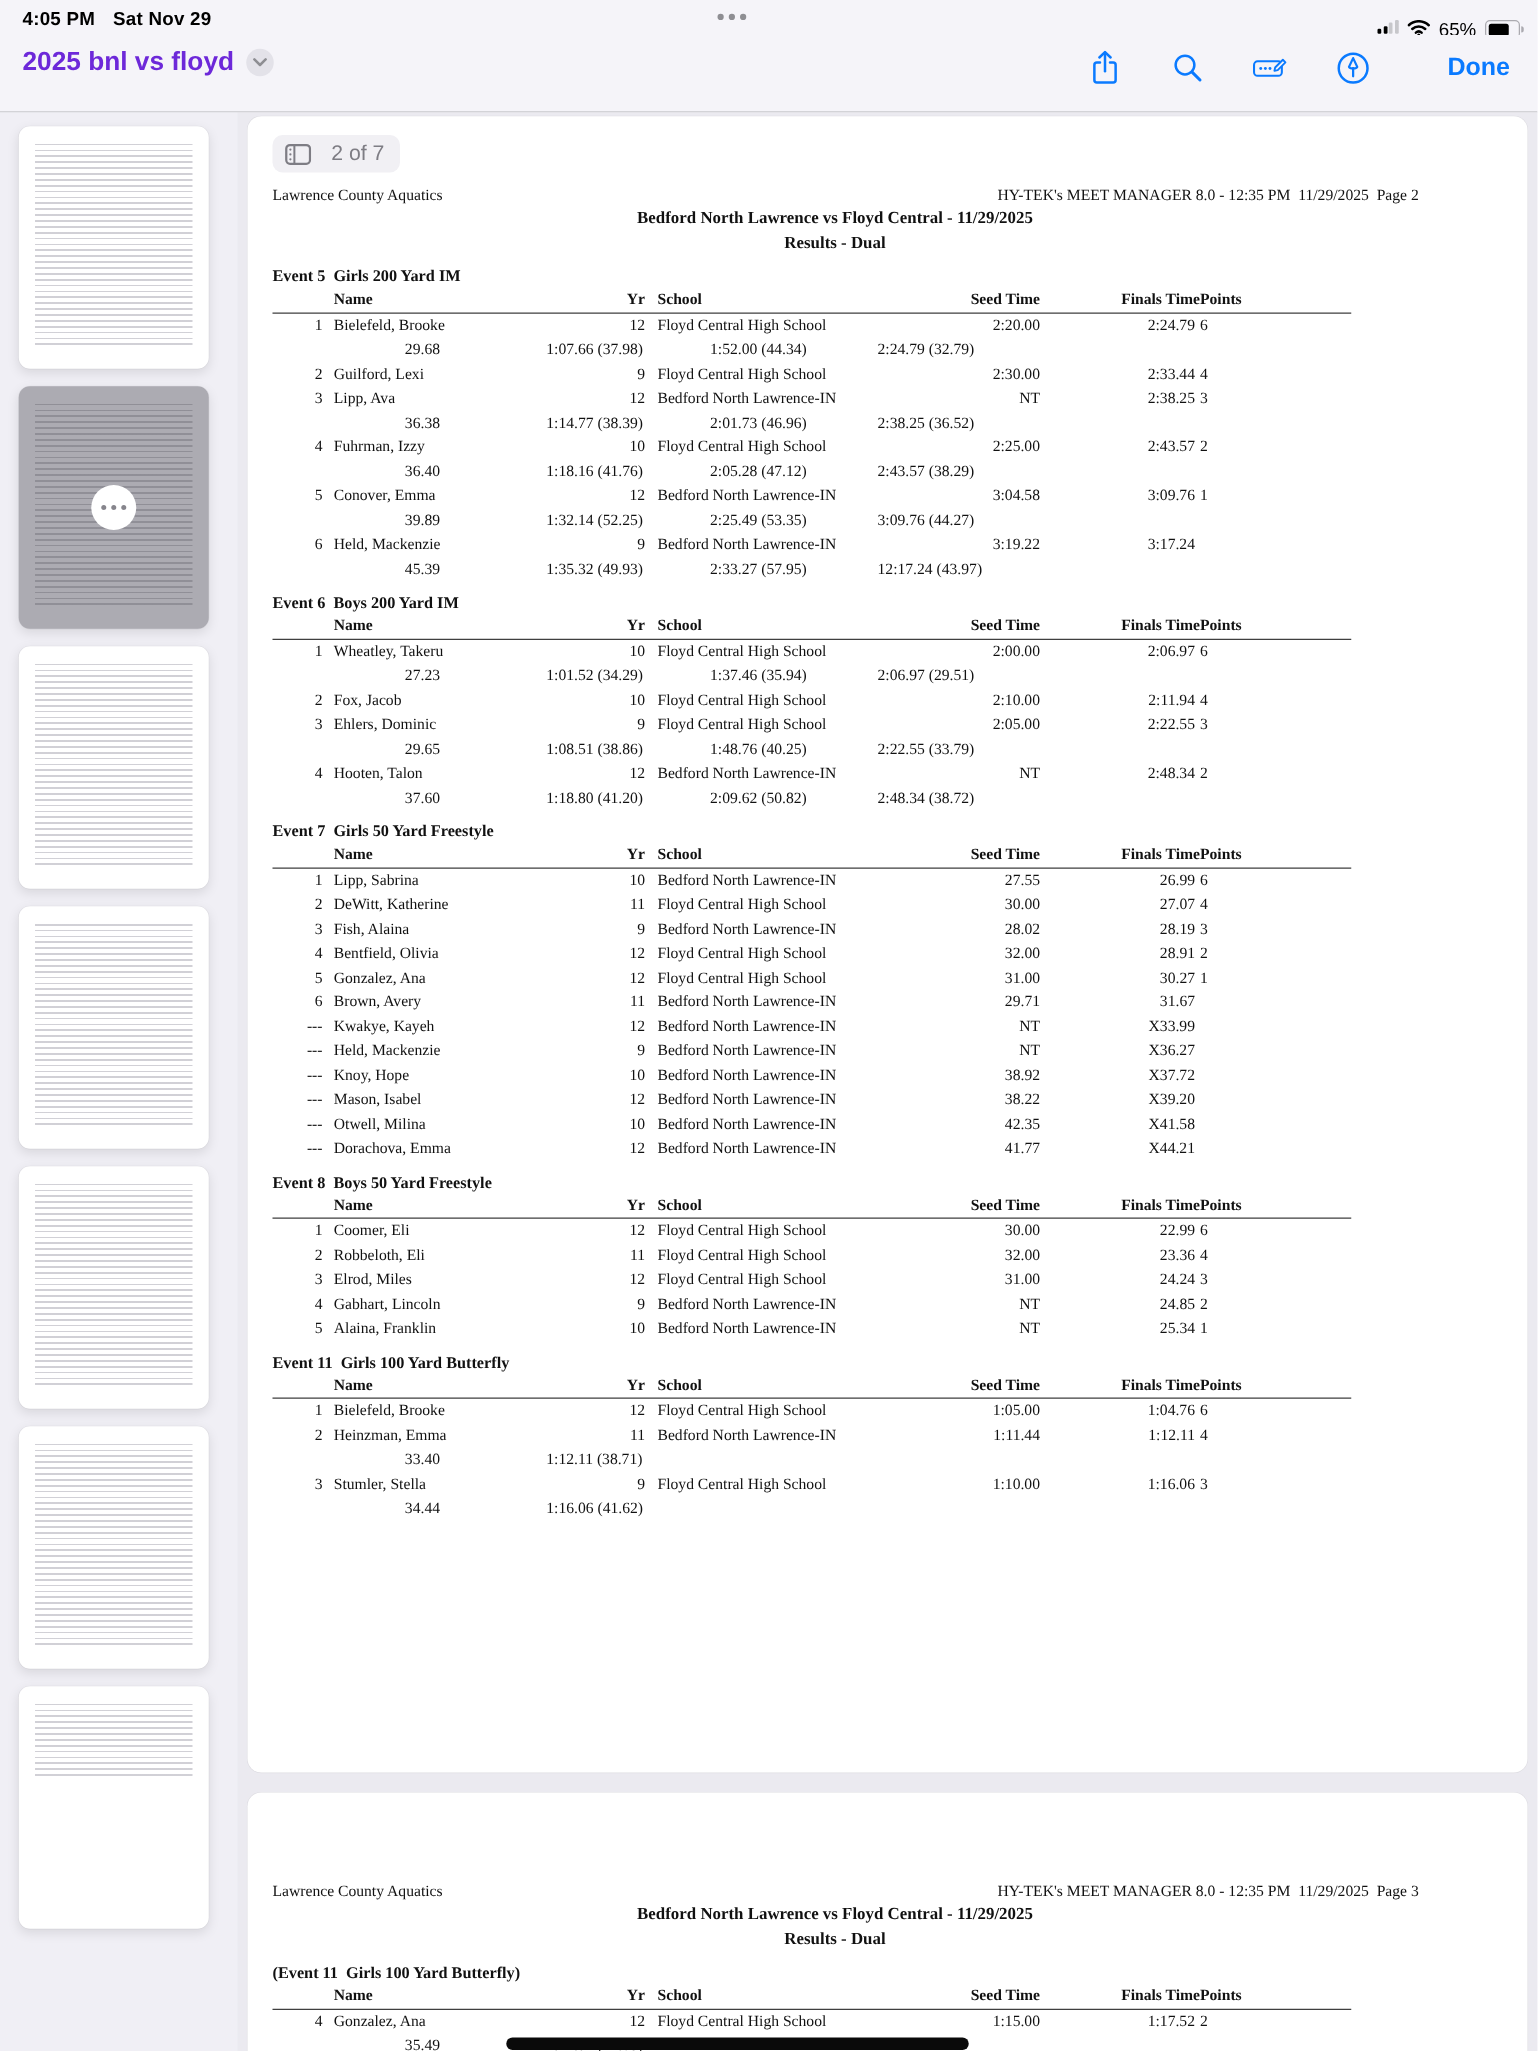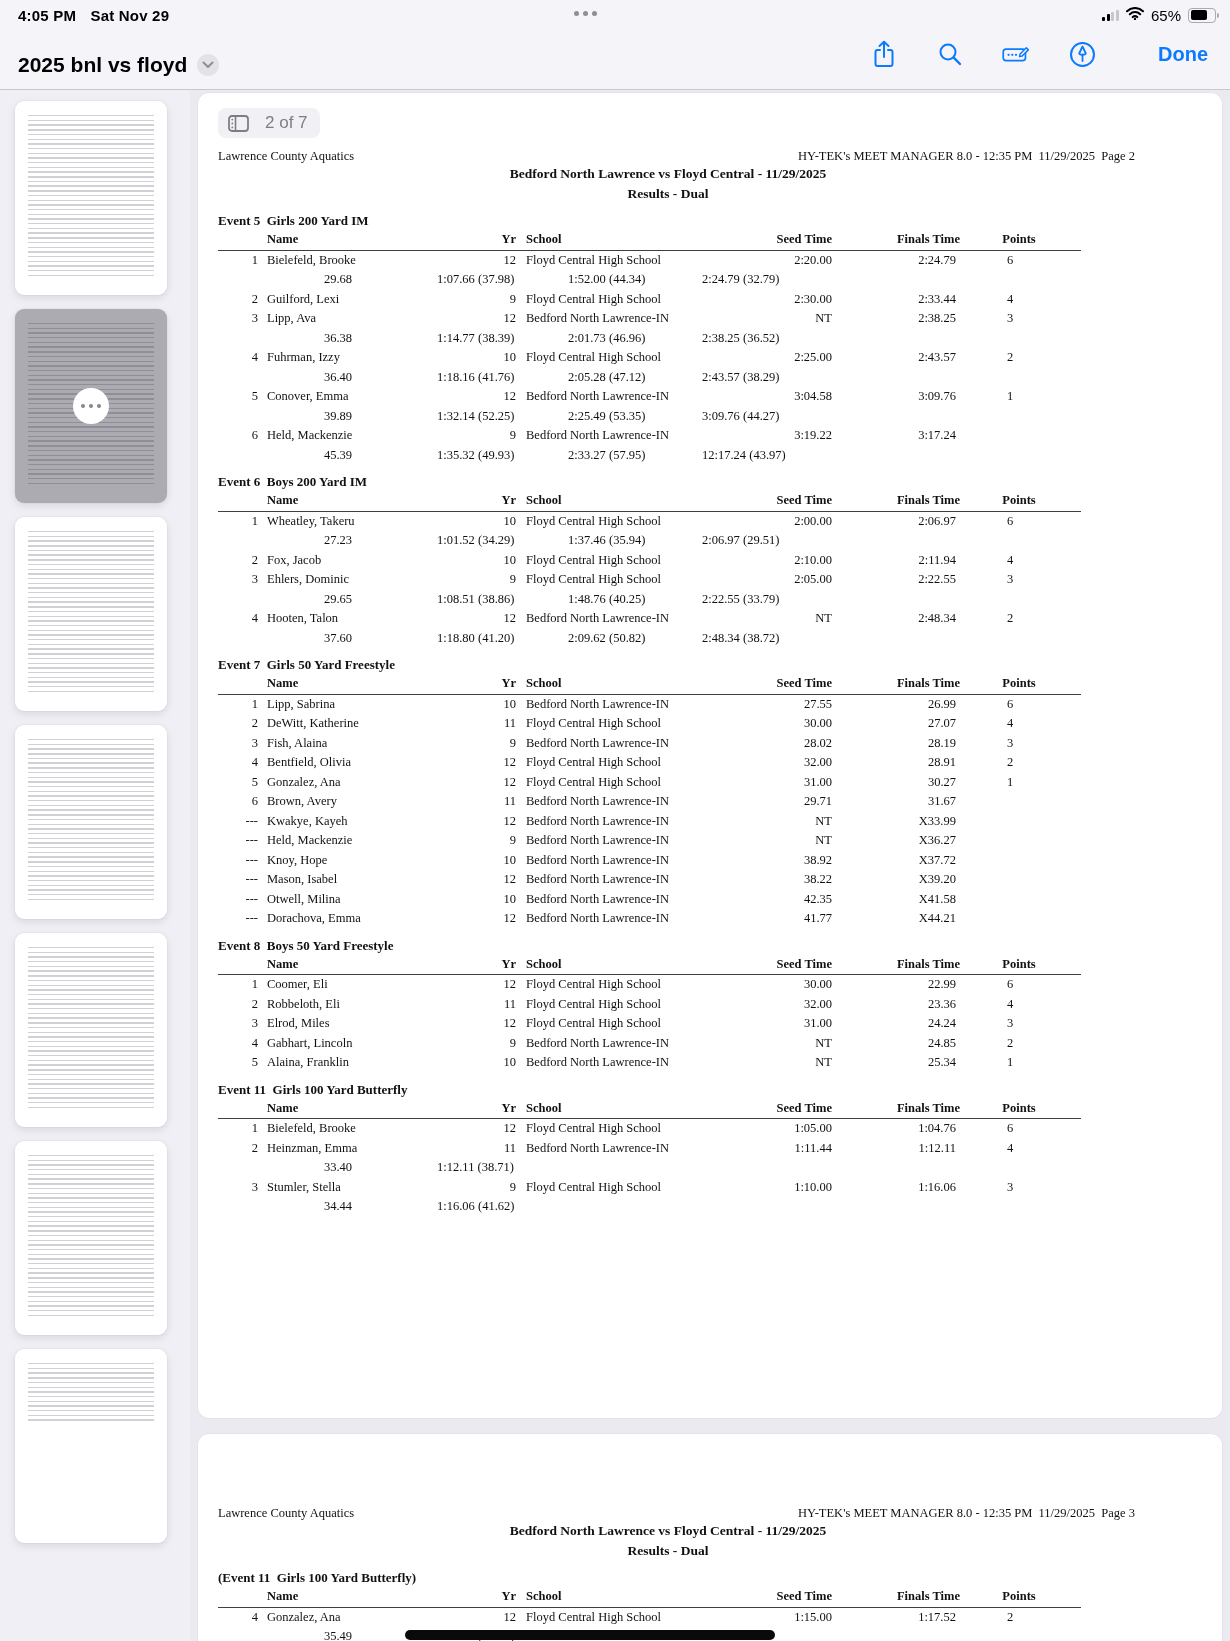--- a/index.html
+++ b/index.html
@@ -14,7 +14,7 @@
   .sb-left .date{font-weight:600;margin-left:10px;}
   .sb-dots{position:absolute;left:574px;top:11px;display:flex;gap:4px;}
   .sb-dots i{width:5px;height:5px;border-radius:50%;background:#8e8e93;display:block;}
-  .sb-right{position:absolute;right:14px;top:6px;display:flex;align-items:center;gap:7px;}
+  .sb-right{position:absolute;right:14px;top:16px;display:flex;gap:7px;}
   .cell-bars{display:flex;align-items:flex-end;gap:1.5px;height:11px;}
   .cell-bars i{width:3px;border-radius:1px;background:#000;display:block;}
   .cell-bars i:nth-child(1){height:4px;}

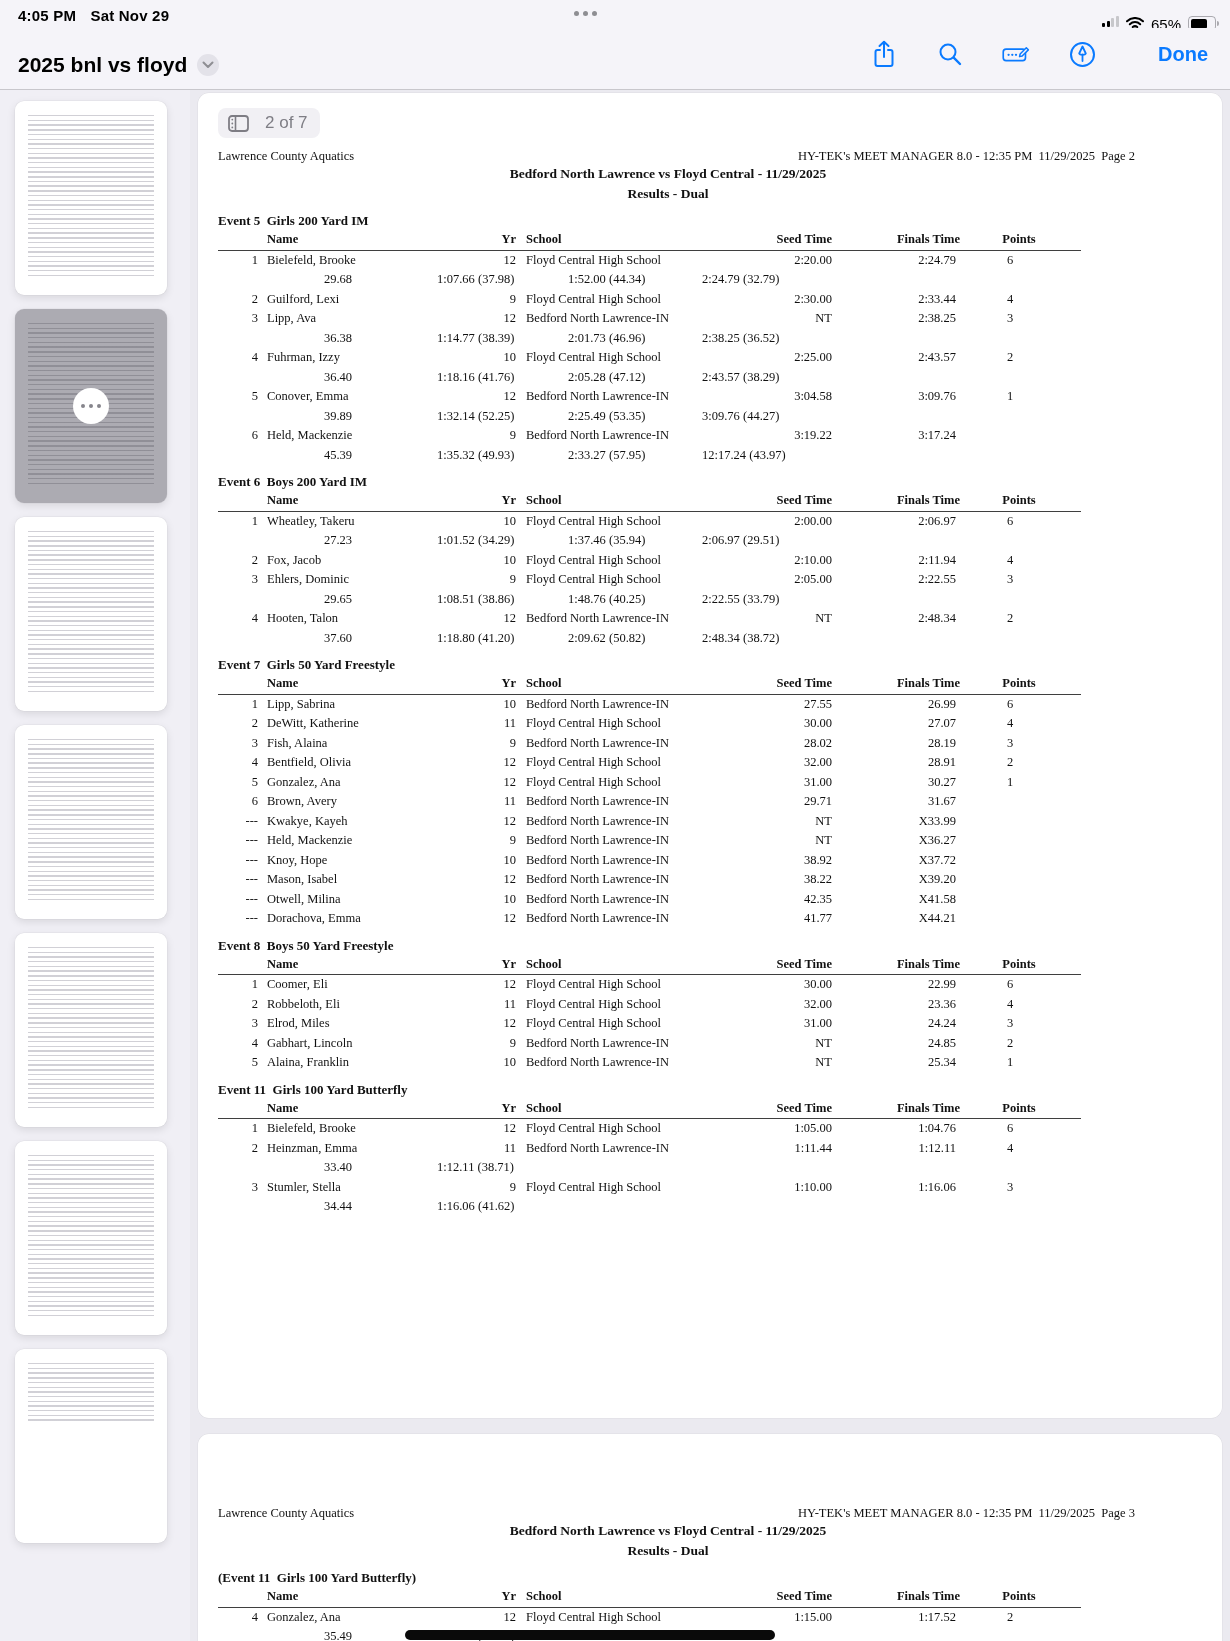--- a/index.html
+++ b/index.html
@@ -27,7 +27,7 @@
   .battery .nub{position:absolute;right:-3.5px;top:4px;width:2px;height:5px;background:rgba(60,60,67,.4);border-radius:0 2px 2px 0;}
   
   .toolbar{position:absolute;left:0;top:28px;width:100%;height:61px;border-bottom:1px solid #c8c7cc;background:#f5f4f9;}
-  .doc-title{position:absolute;left:18px;top:25px;font-size:21px;font-weight:700;color:#000000;display:flex;align-items:center;gap:10px;}
+  .doc-title{position:absolute;left:18px;top:10px;font-size:21px;font-weight:700;color:#6d28d9;display:flex;align-items:center;gap:10px;}
   .chev-btn{width:22px;height:22px;border-radius:50%;background:#e3e2e9;display:flex;align-items:center;justify-content:center;}
   .tb-actions{position:absolute;right:22px;top:12px;display:flex;align-items:center;gap:38px;}
   .tb-icon{width:28px;height:28px;display:flex;align-items:center;justify-content:center;}

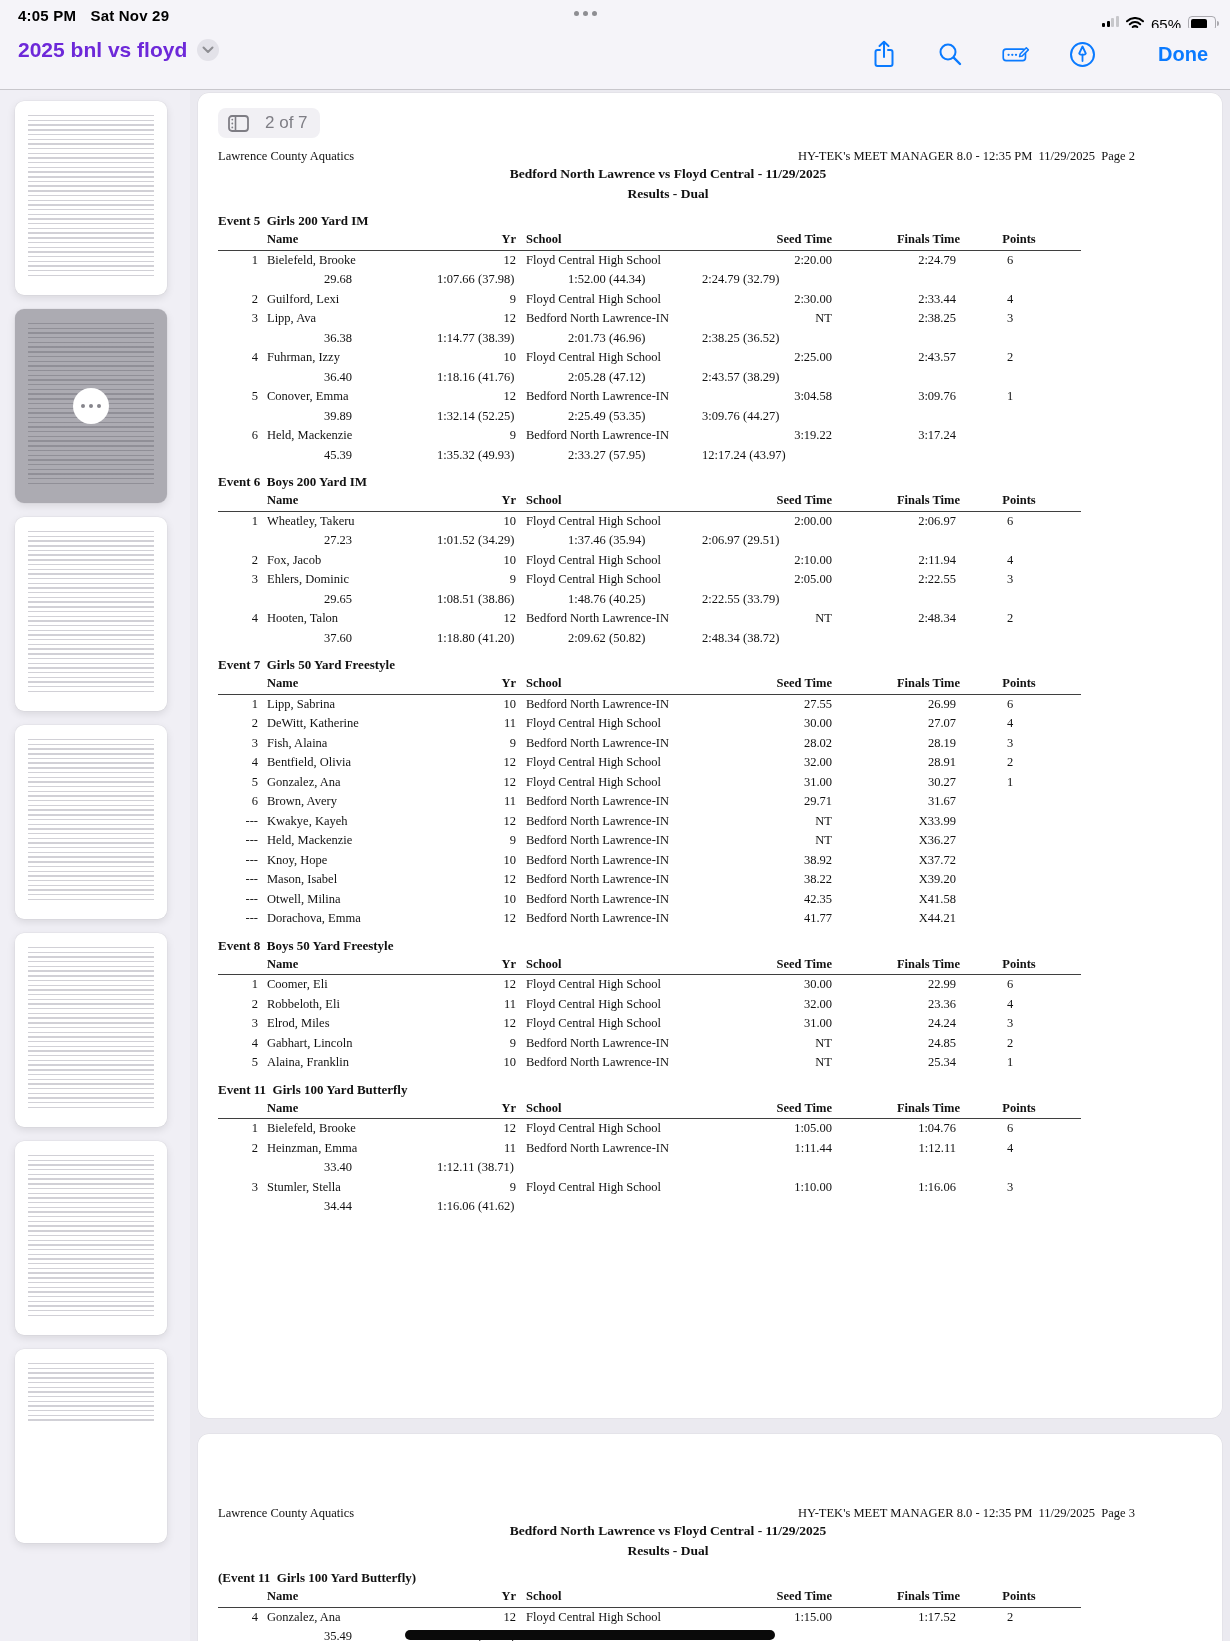--- a/index.html
+++ b/index.html
@@ -69,7 +69,7 @@
   .c-school{padding-left:8px;overflow:hidden;}
   .c-seed{text-align:right;padding-right:2px;}
   .c-finals{text-align:right;padding-right:4px;}
-  .c-pts{text-align:center;padding-right:21px;}
+  .c-pts{text-align:left;padding-right:21px;}
   .thead .c-finals{padding-right:0;}
   .thead .c-pts{padding-right:3px;}
   .srow{position:relative;height:19.5px;font-size:12.5px;line-height:19.5px;white-space:pre;}

